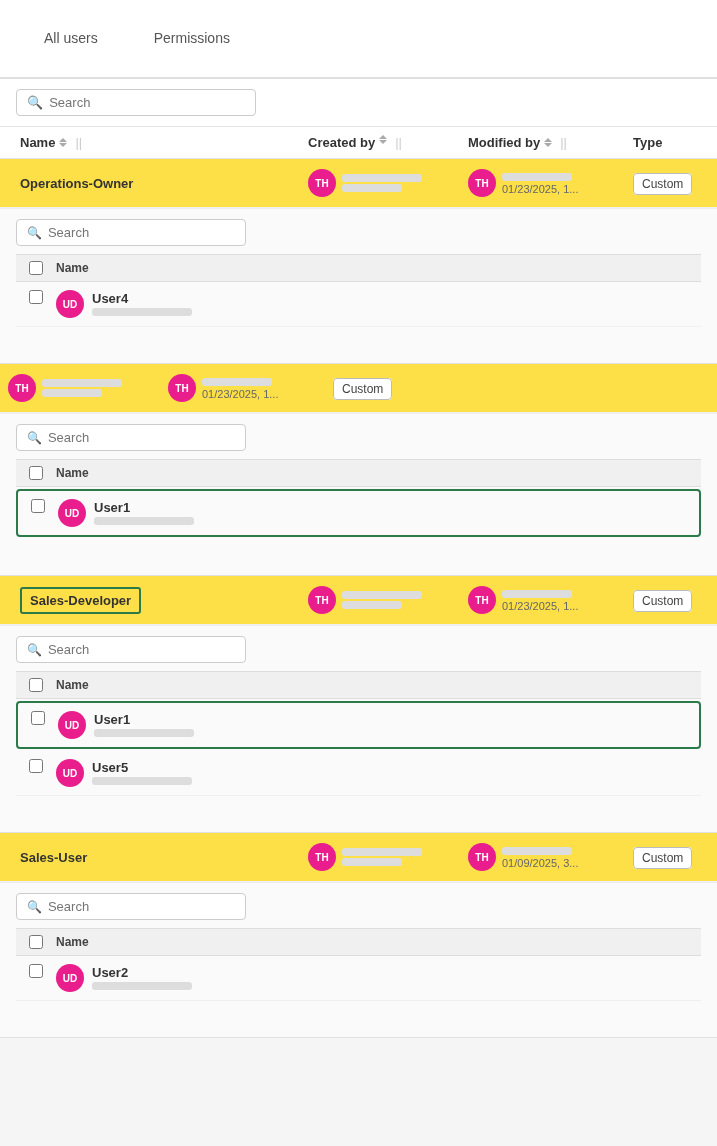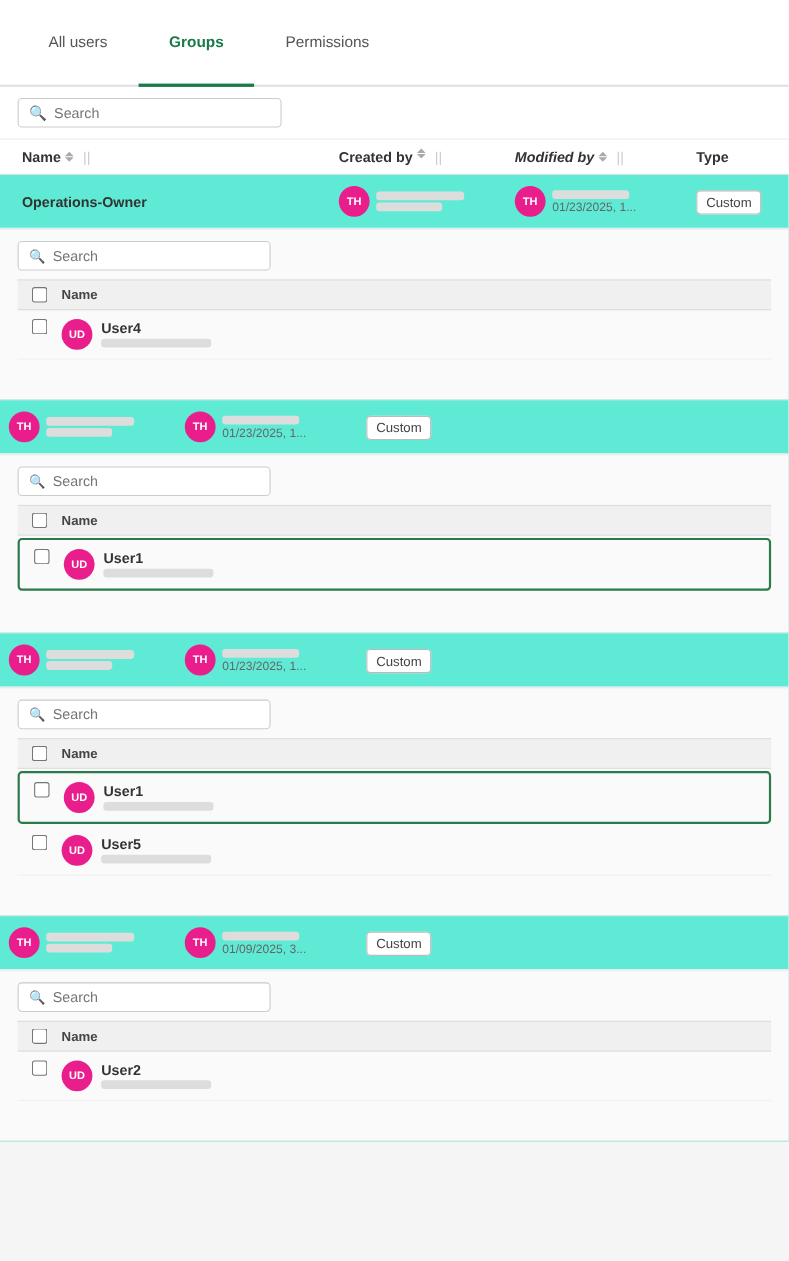--- a/index.html
+++ b/index.html
@@ -65,7 +65,6 @@
 
 <div class="tabs-bar">
 <div class="tab">All users</div>
-    <div class="tab active">Groups</div>
     <div class="tab">Permissions</div>
   </div>
 

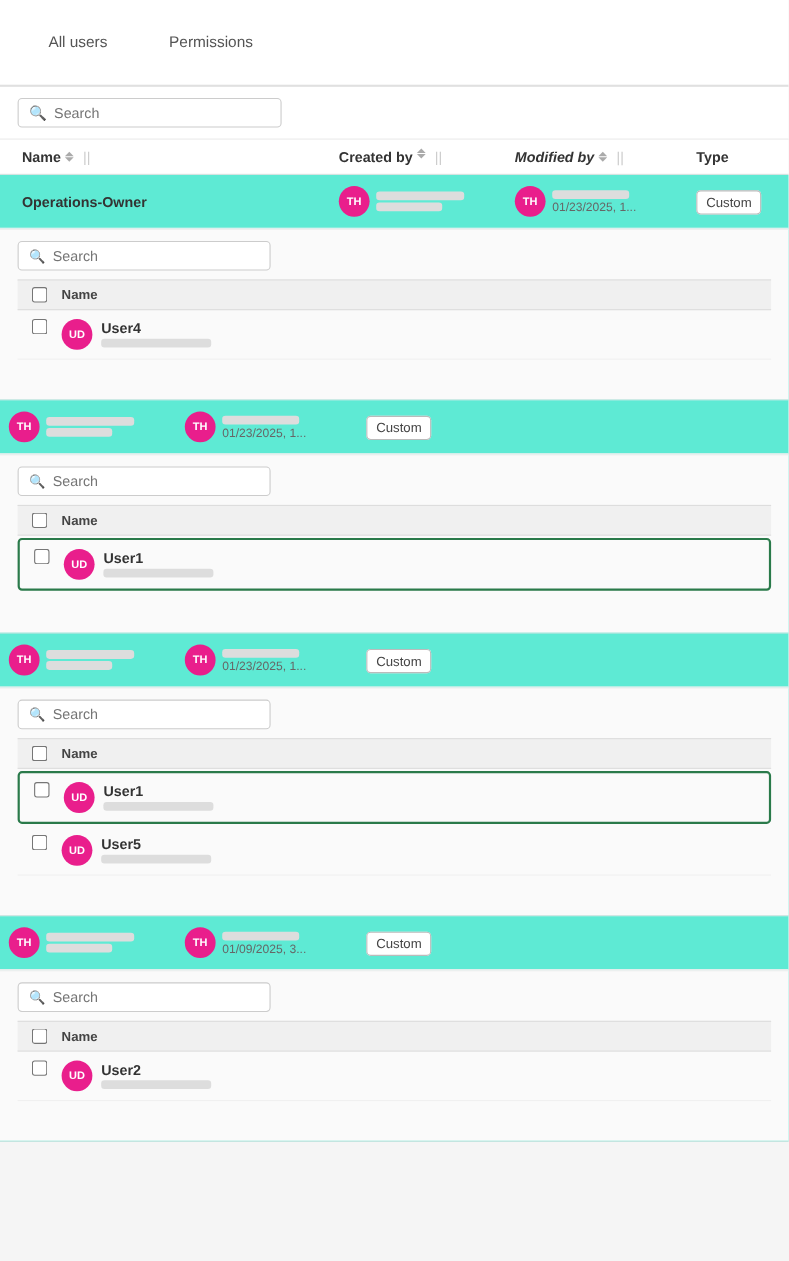--- a/index.html
+++ b/index.html
@@ -17,7 +17,7 @@
     .table-header { display: flex; align-items: center; background: #fff; border-bottom: 1px solid #e0e0e0; padding: 8px 0; font-weight: 700; font-size: 13px; }
     .col-name { flex: 0 0 300px; padding-left: 20px; display: flex; align-items: center; gap: 4px; }
     .col-created { flex: 0 0 160px; padding-left: 8px; display: flex; align-items: flex-start; gap: 4px; }
-    .col-modified { flex: 0 0 165px; padding-left: 8px; display: flex; align-items: center; gap: 4px; font-style: italic; }
+    .col-modified { flex: 0 0 165px; padding-left: 8px; display: flex; align-items: center; gap: 4px; }
     .col-type { flex: 1; padding-left: 8px; }
 
     .sort-arrows { display: flex; flex-direction: column; gap: 1px; }

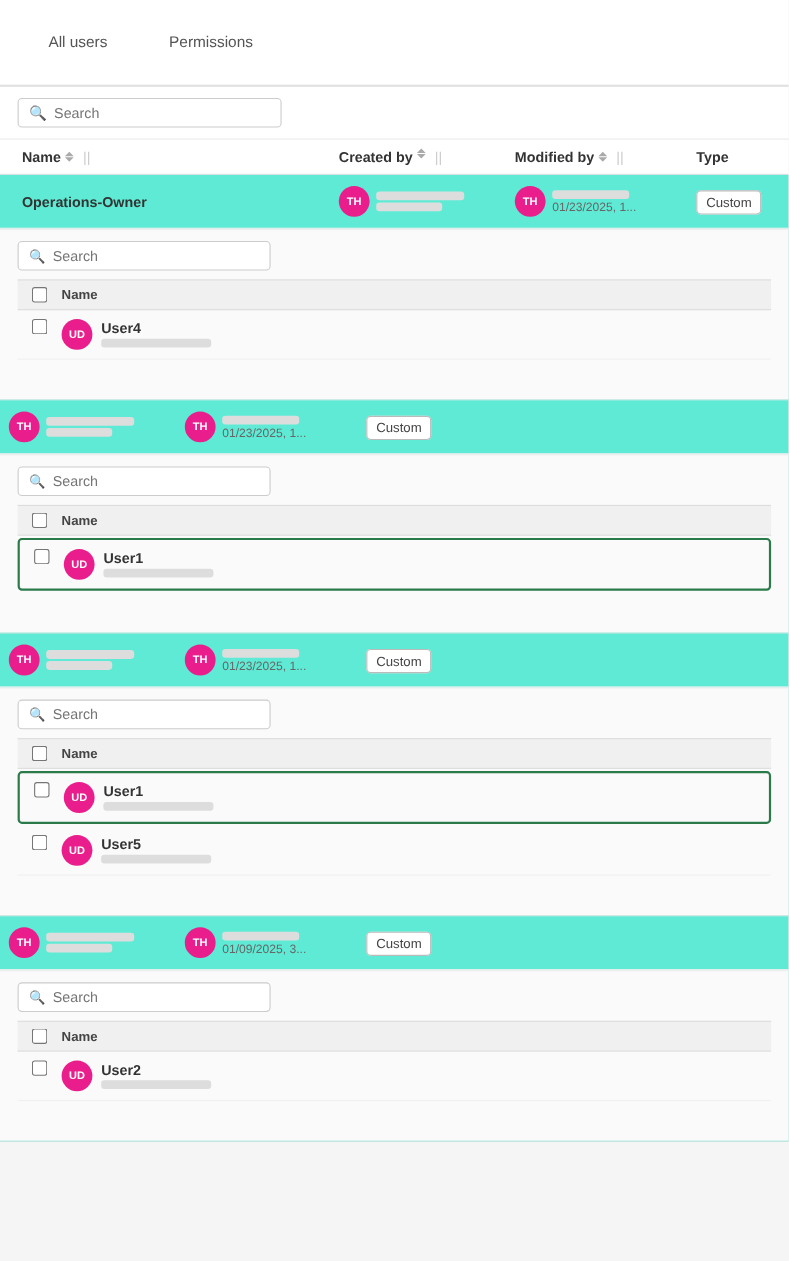--- a/index.html
+++ b/index.html
@@ -27,7 +27,7 @@
 
     .col-sep { color: #ccc; font-weight: 300; margin-left: 4px; }
 
-    .group-block { background: #5eead4; border-bottom: 1px solid #e0e0e0; }
+    .group-block { background: #fde047; border-bottom: 1px solid #e0e0e0; }
 
     .group-row { display: flex; align-items: center; padding: 10px 0; border-bottom: 1px solid #f0f0f0; }
     .group-name-cell { flex: 0 0 300px; padding-left: 20px; font-weight: 600; font-size: 13px; }

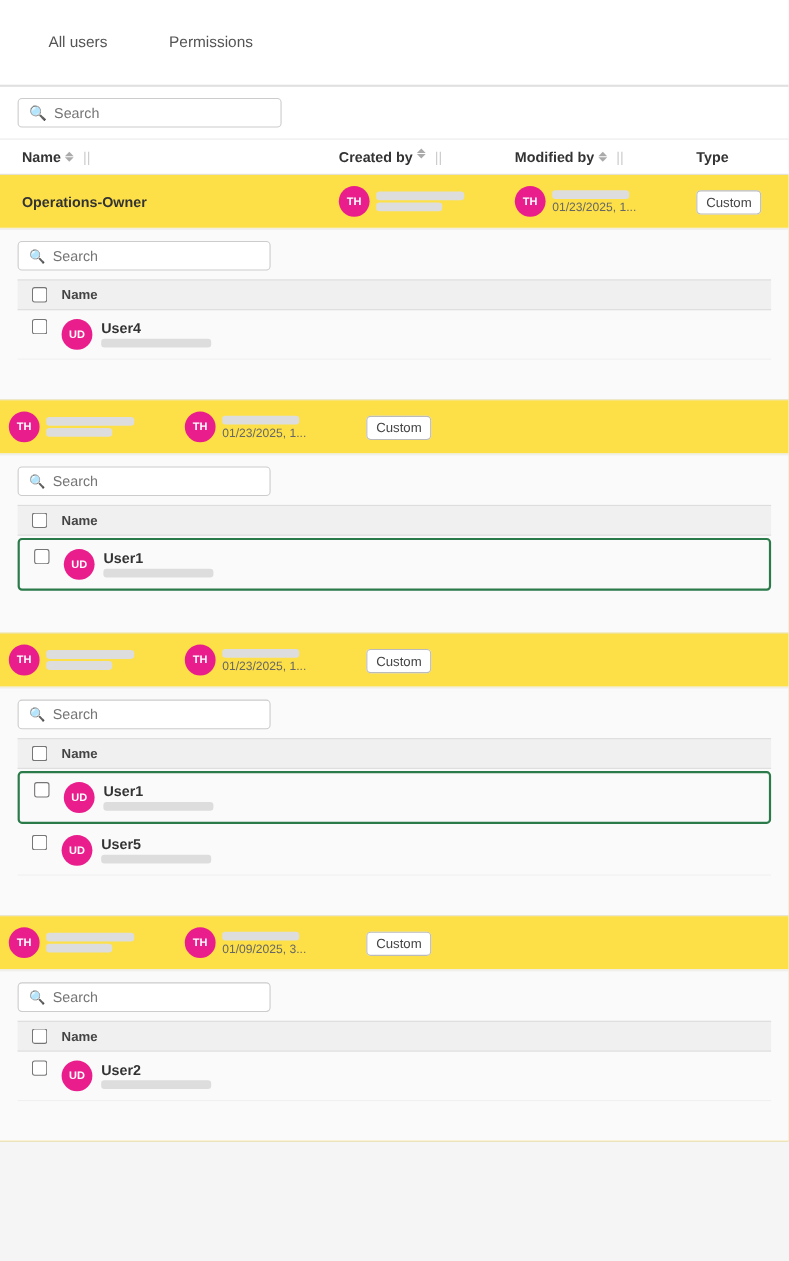--- a/index.html
+++ b/index.html
@@ -197,6 +197,7 @@
     </div>
     <div class="group-block">
       <div class="group-row">
+        <div class="group-name-cell"><span class="group-name-highlighted">Sales-Developer</span></div>
         <div class="group-created-cell">
           <div class="avatar">TH</div>
           <div>

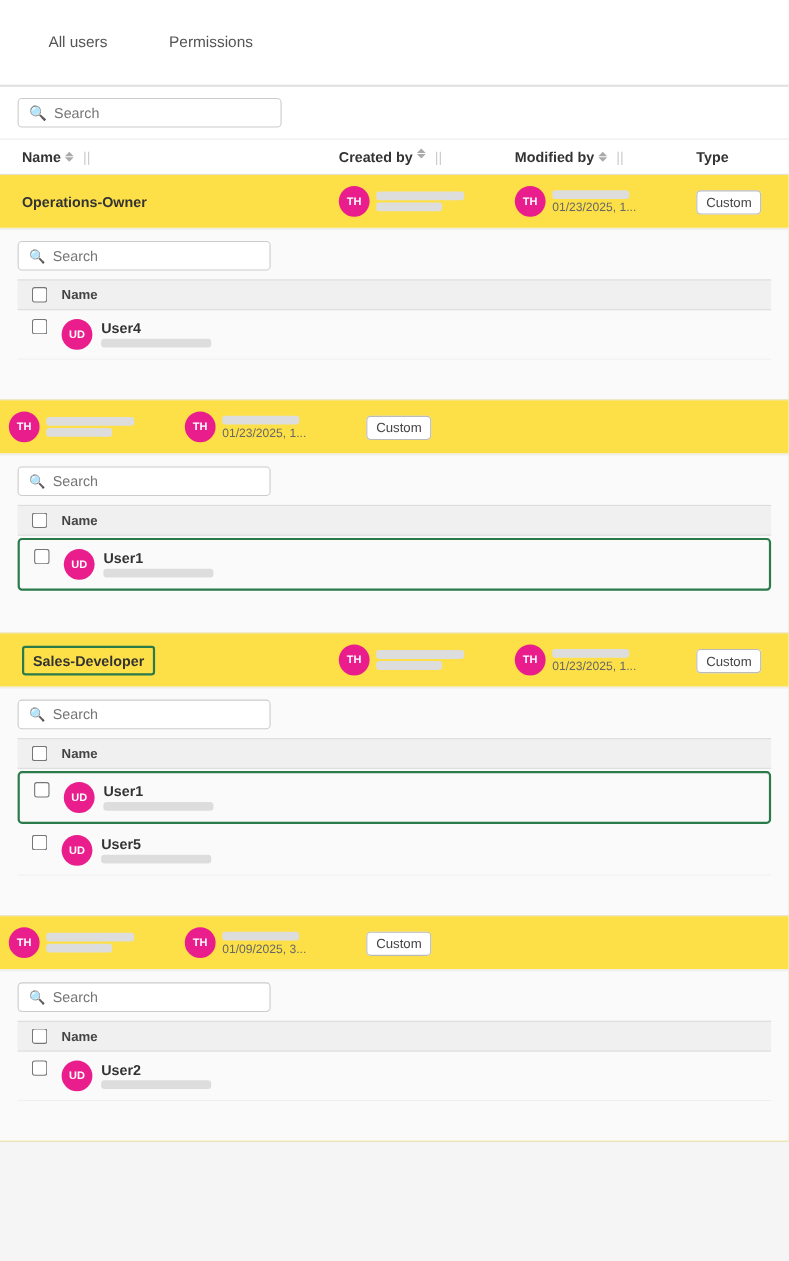--- a/index.html
+++ b/index.html
@@ -254,6 +254,7 @@
     </div>
     <div class="group-block">
       <div class="group-row">
+        <div class="group-name-cell">Sales-User</div>
         <div class="group-created-cell">
           <div class="avatar">TH</div>
           <div>

